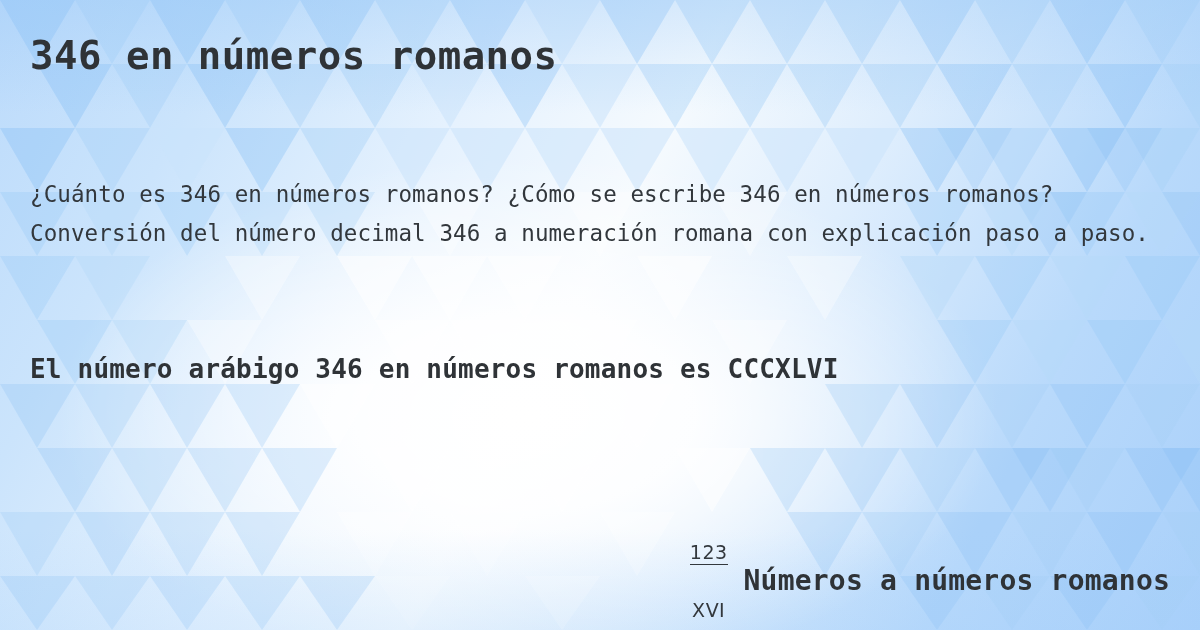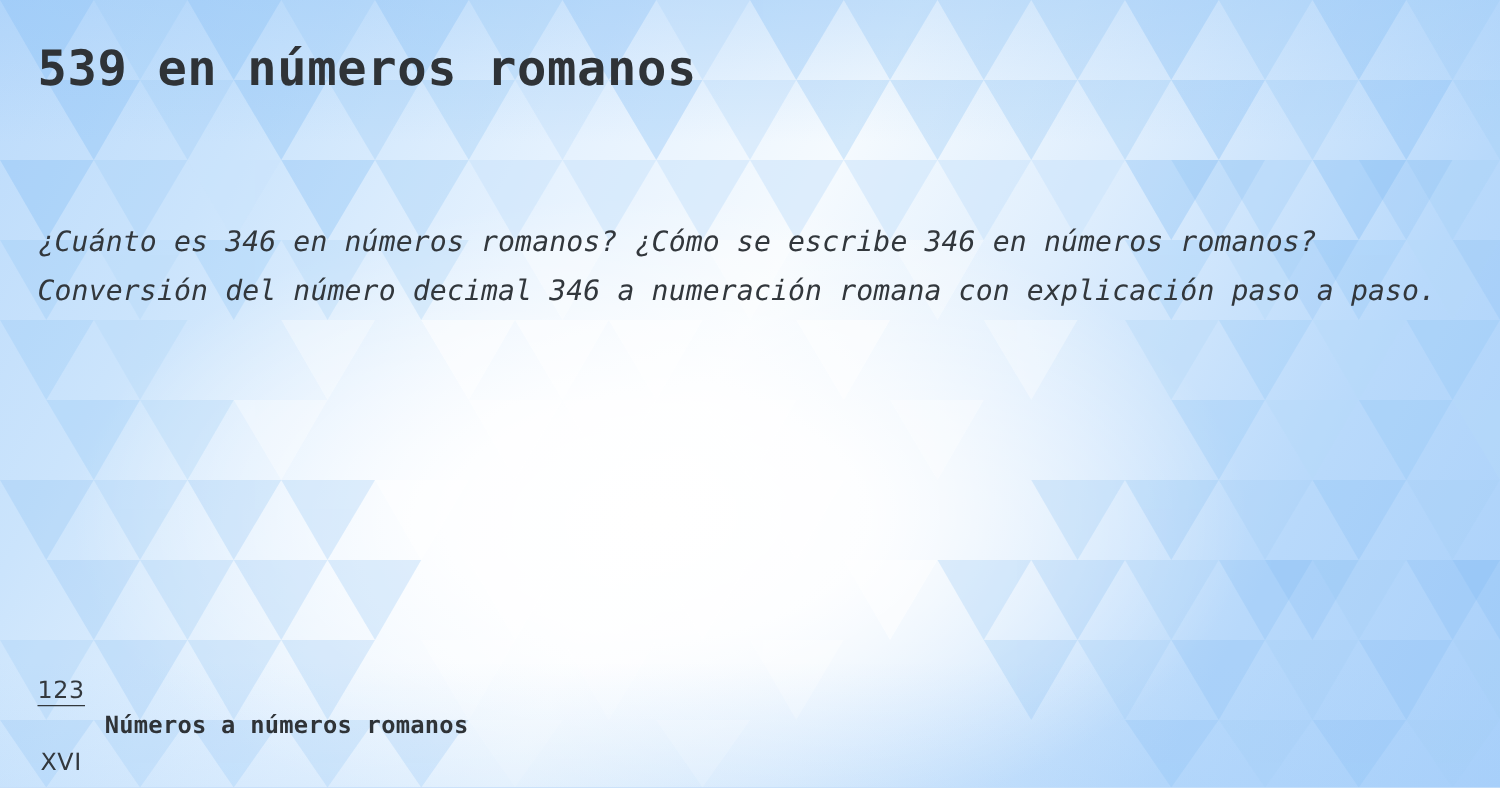--- a/index.html
+++ b/index.html
@@ -328,7 +328,7 @@
 
   <div class="content">
 
-    <h1 class="page-title">539 en números romanos</h1>
+    <h1 class="page-title">346 en números romanos</h1>
 
     <p class="intro">¿Cuánto es 346 en números romanos? ¿Cómo se escribe 346 en números romanos? Conversión del número decimal 346 a numeración romana con explicación paso a paso.</p>
 

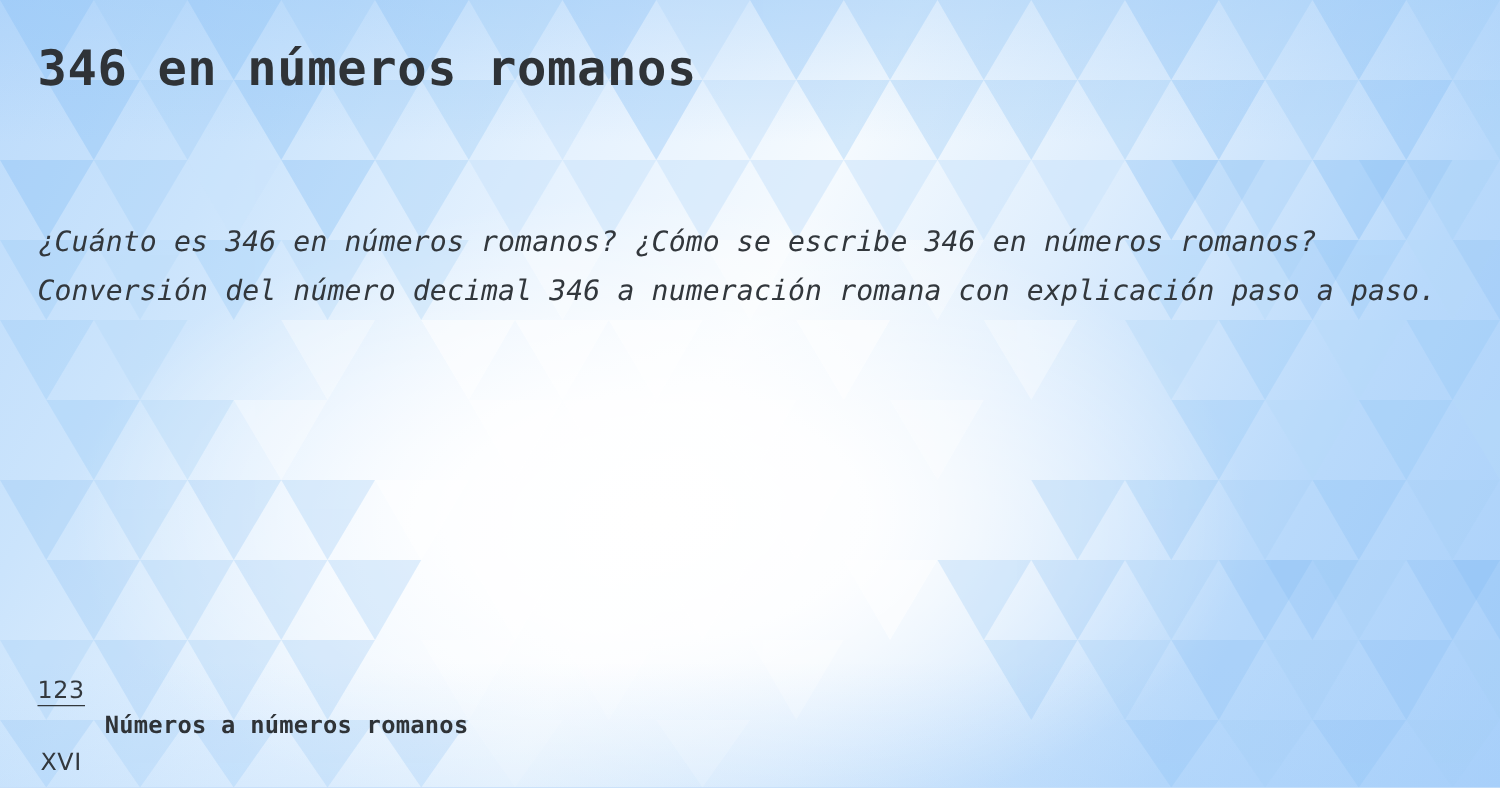--- a/index.html
+++ b/index.html
@@ -77,7 +77,6 @@
     font-weight: 400;
     color: #32373c;
     letter-spacing: 0.1px;
-    font-style: italic;
   }
 
   .answer {

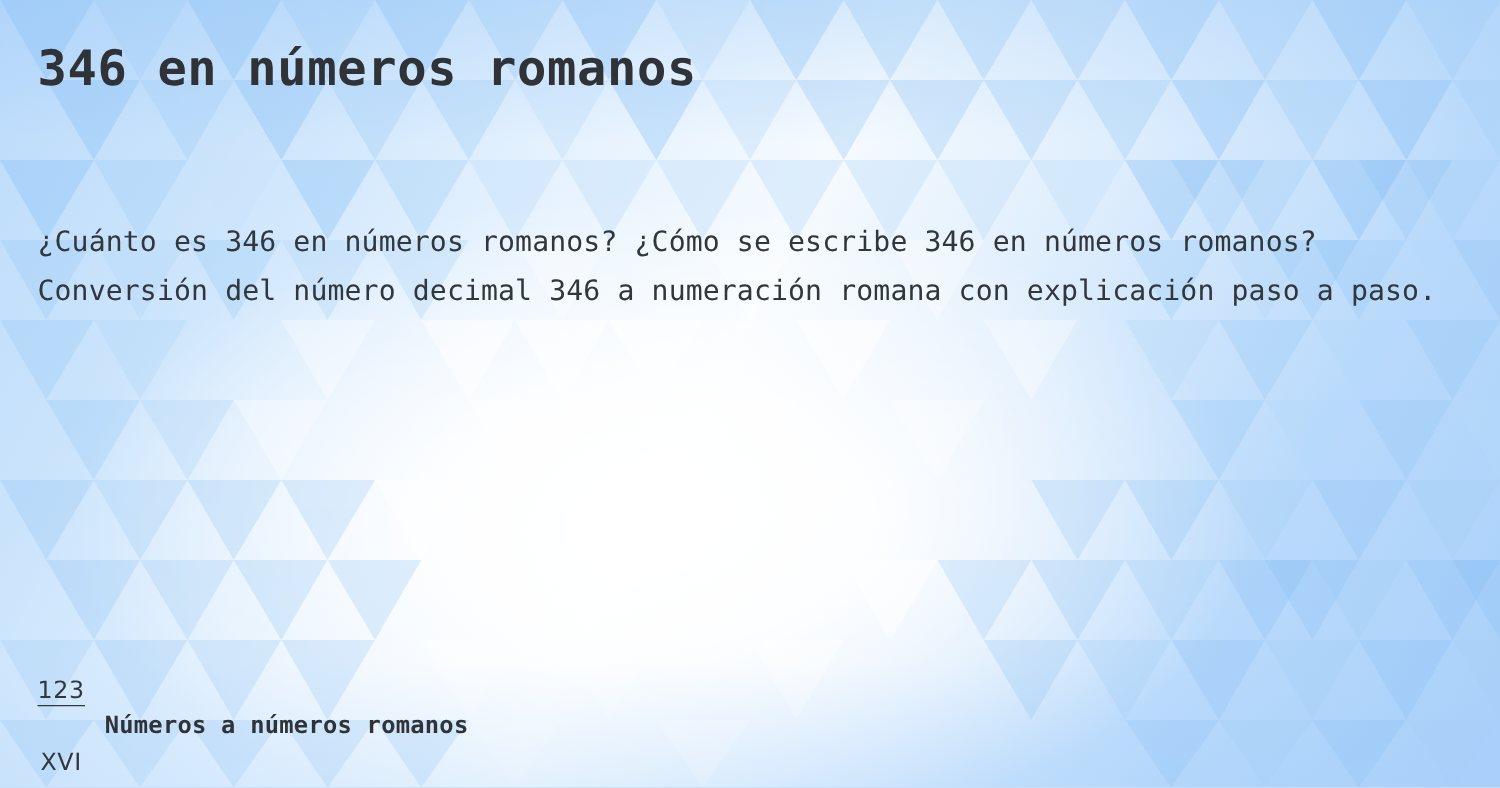--- a/index.html
+++ b/index.html
@@ -331,6 +331,7 @@
 
     <p class="intro">¿Cuánto es 346 en números romanos? ¿Cómo se escribe 346 en números romanos? Conversión del número decimal 346 a numeración romana con explicación paso a paso.</p>
 
+    <p class="answer">El número arábigo 346 en números romanos es CCCXLVI</p>
 
     <div class="footer">
 

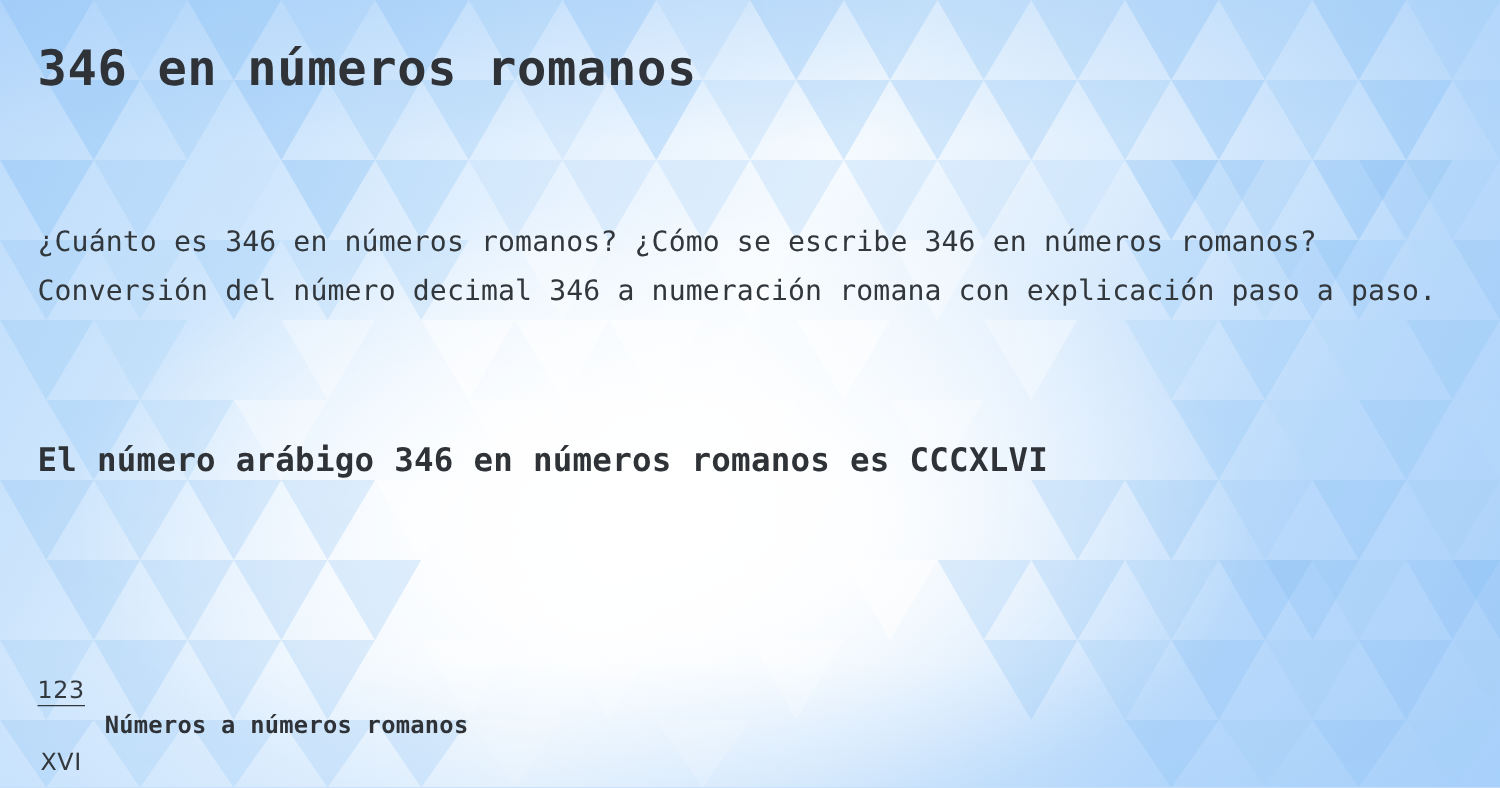--- a/index.html
+++ b/index.html
@@ -103,7 +103,7 @@
     box-sizing: border-box;
     display: flex;
     align-items: center;
-    justify-content: space-between;
+    justify-content: flex-end;
   }
   .brand-left {
     display: flex;

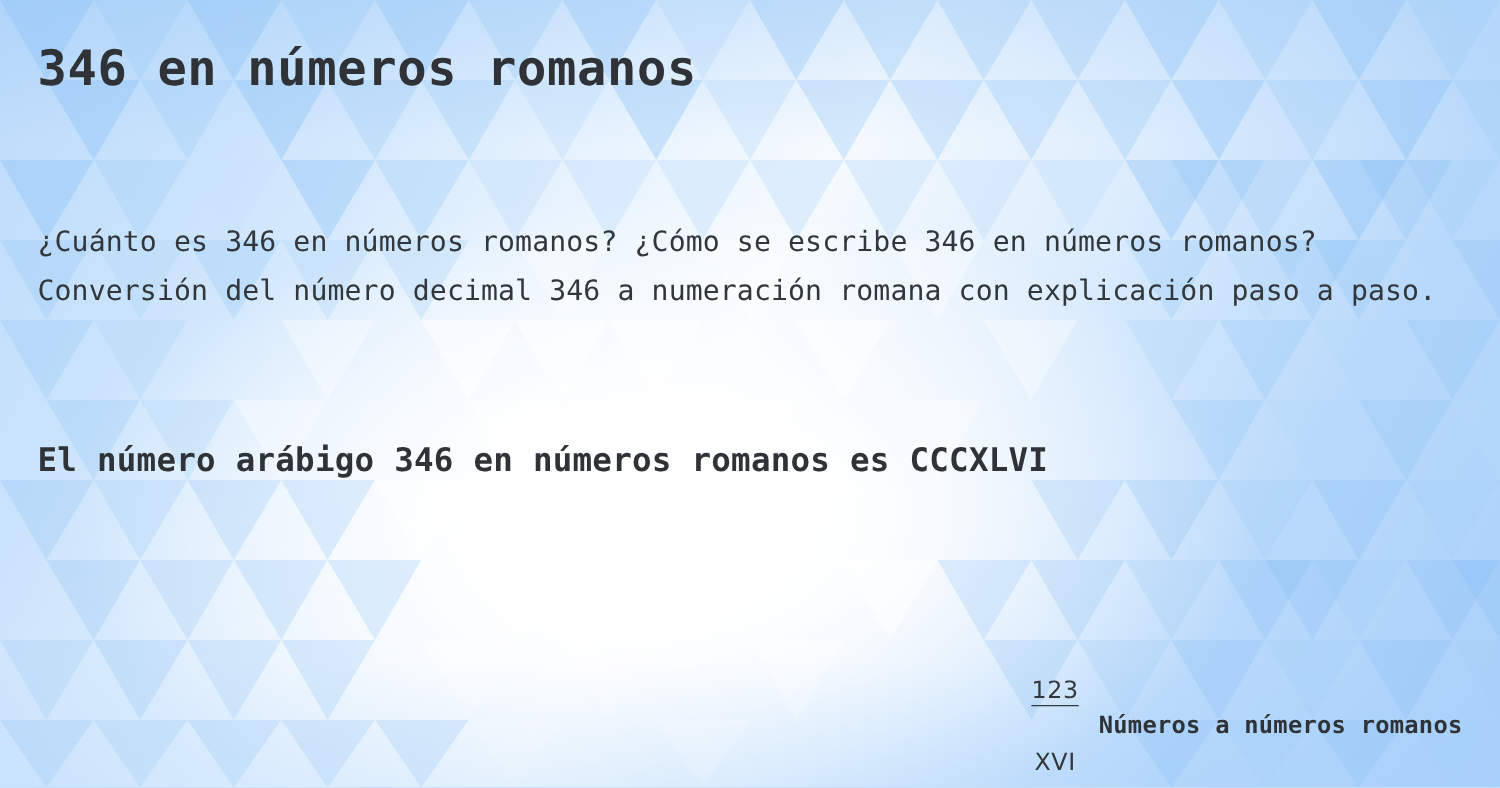--- a/index.html
+++ b/index.html
@@ -133,7 +133,7 @@
     margin-top: 34px;
   }
   .brand-label {
-    font-size: 19px;
+    font-size: 28px;
     font-weight: 700;
     color: #2f3337;
     letter-spacing: 0.2px;

